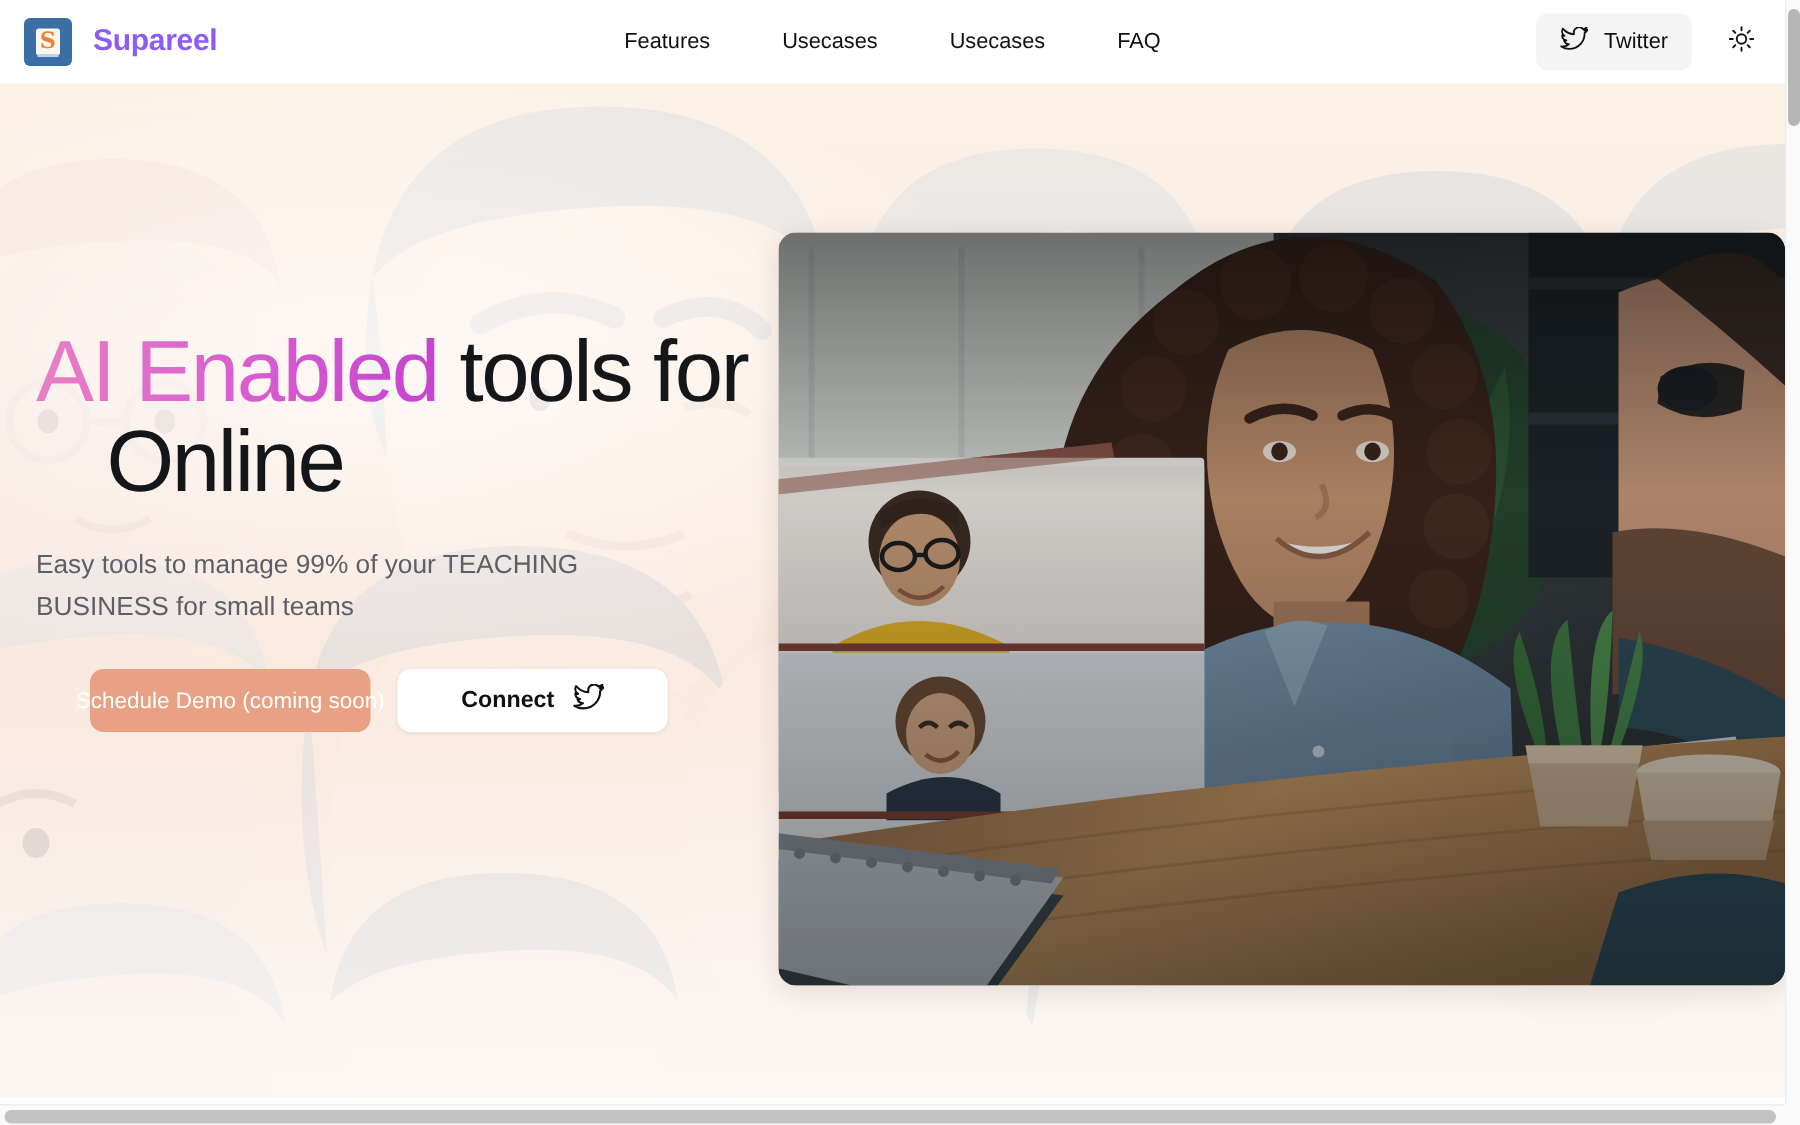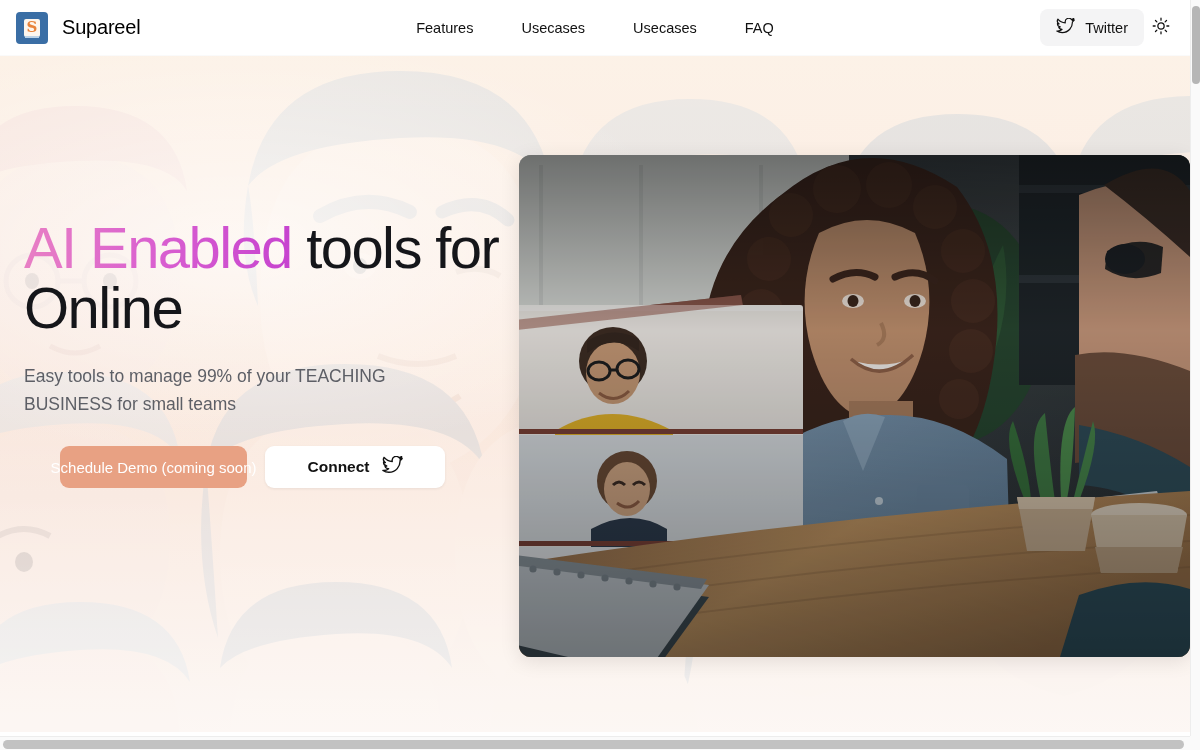--- a/index.html
+++ b/index.html
@@ -69,8 +69,8 @@
   }
   .brand-name {
     font-size: 20px;
-    font-weight: normal;
-    color: #000000;
+    font-weight: bold;
+    color: #8b5cf6;
     letter-spacing: -0.2px;
   }
 

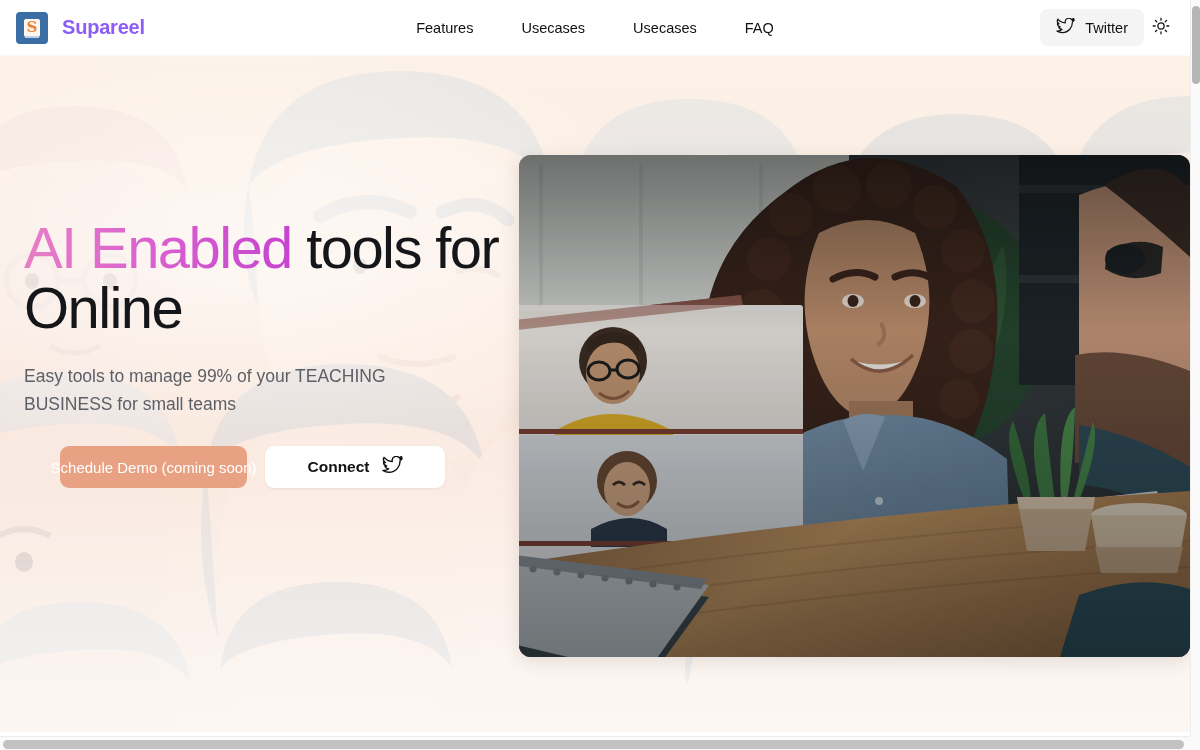--- a/index.html
+++ b/index.html
@@ -95,7 +95,7 @@
     margin-left: auto;
     display: flex;
     align-items: center;
-    gap: 0;
+    gap: 16px;
     margin-right: 12px;
   }
   .twitter-btn {

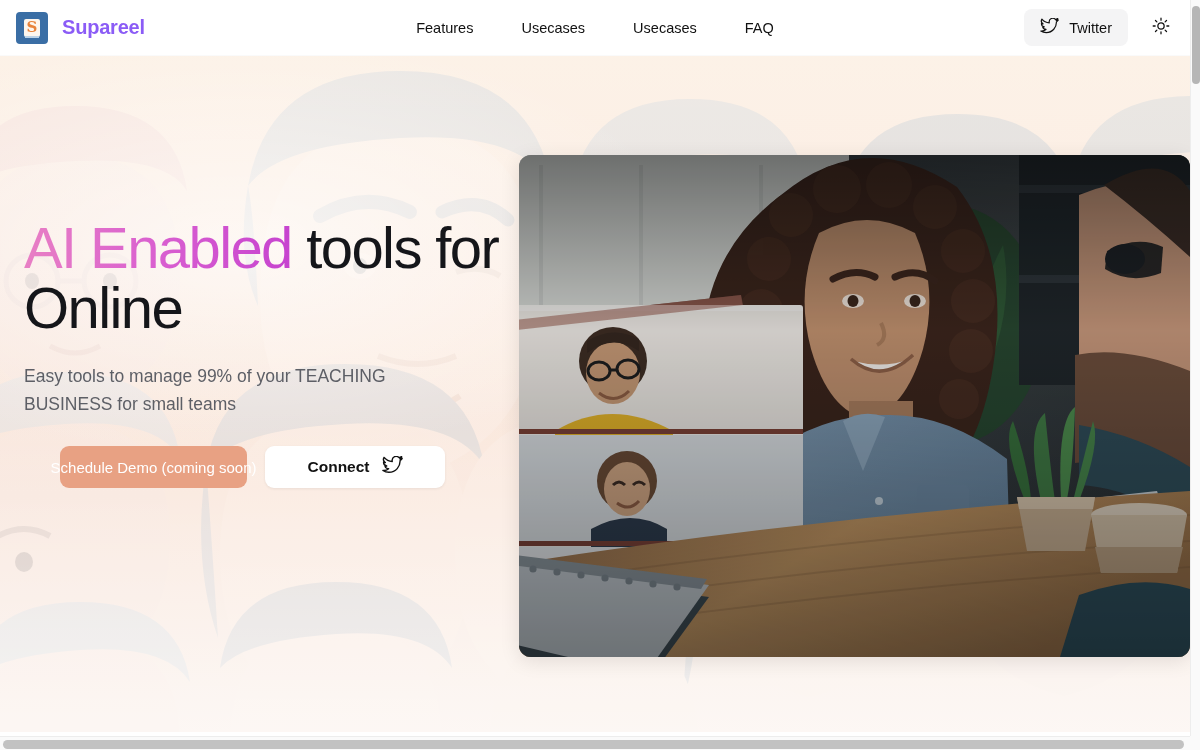--- a/index.html
+++ b/index.html
@@ -177,7 +177,7 @@
   .headline .blue {
     color: #5bc0f0;
   }
-  .headline .line2 { display: block; }
+  .headline .line2 { display: block; margin-left: 47px; }
   .headline .line3 { display: block; }
 
   .subhead {

